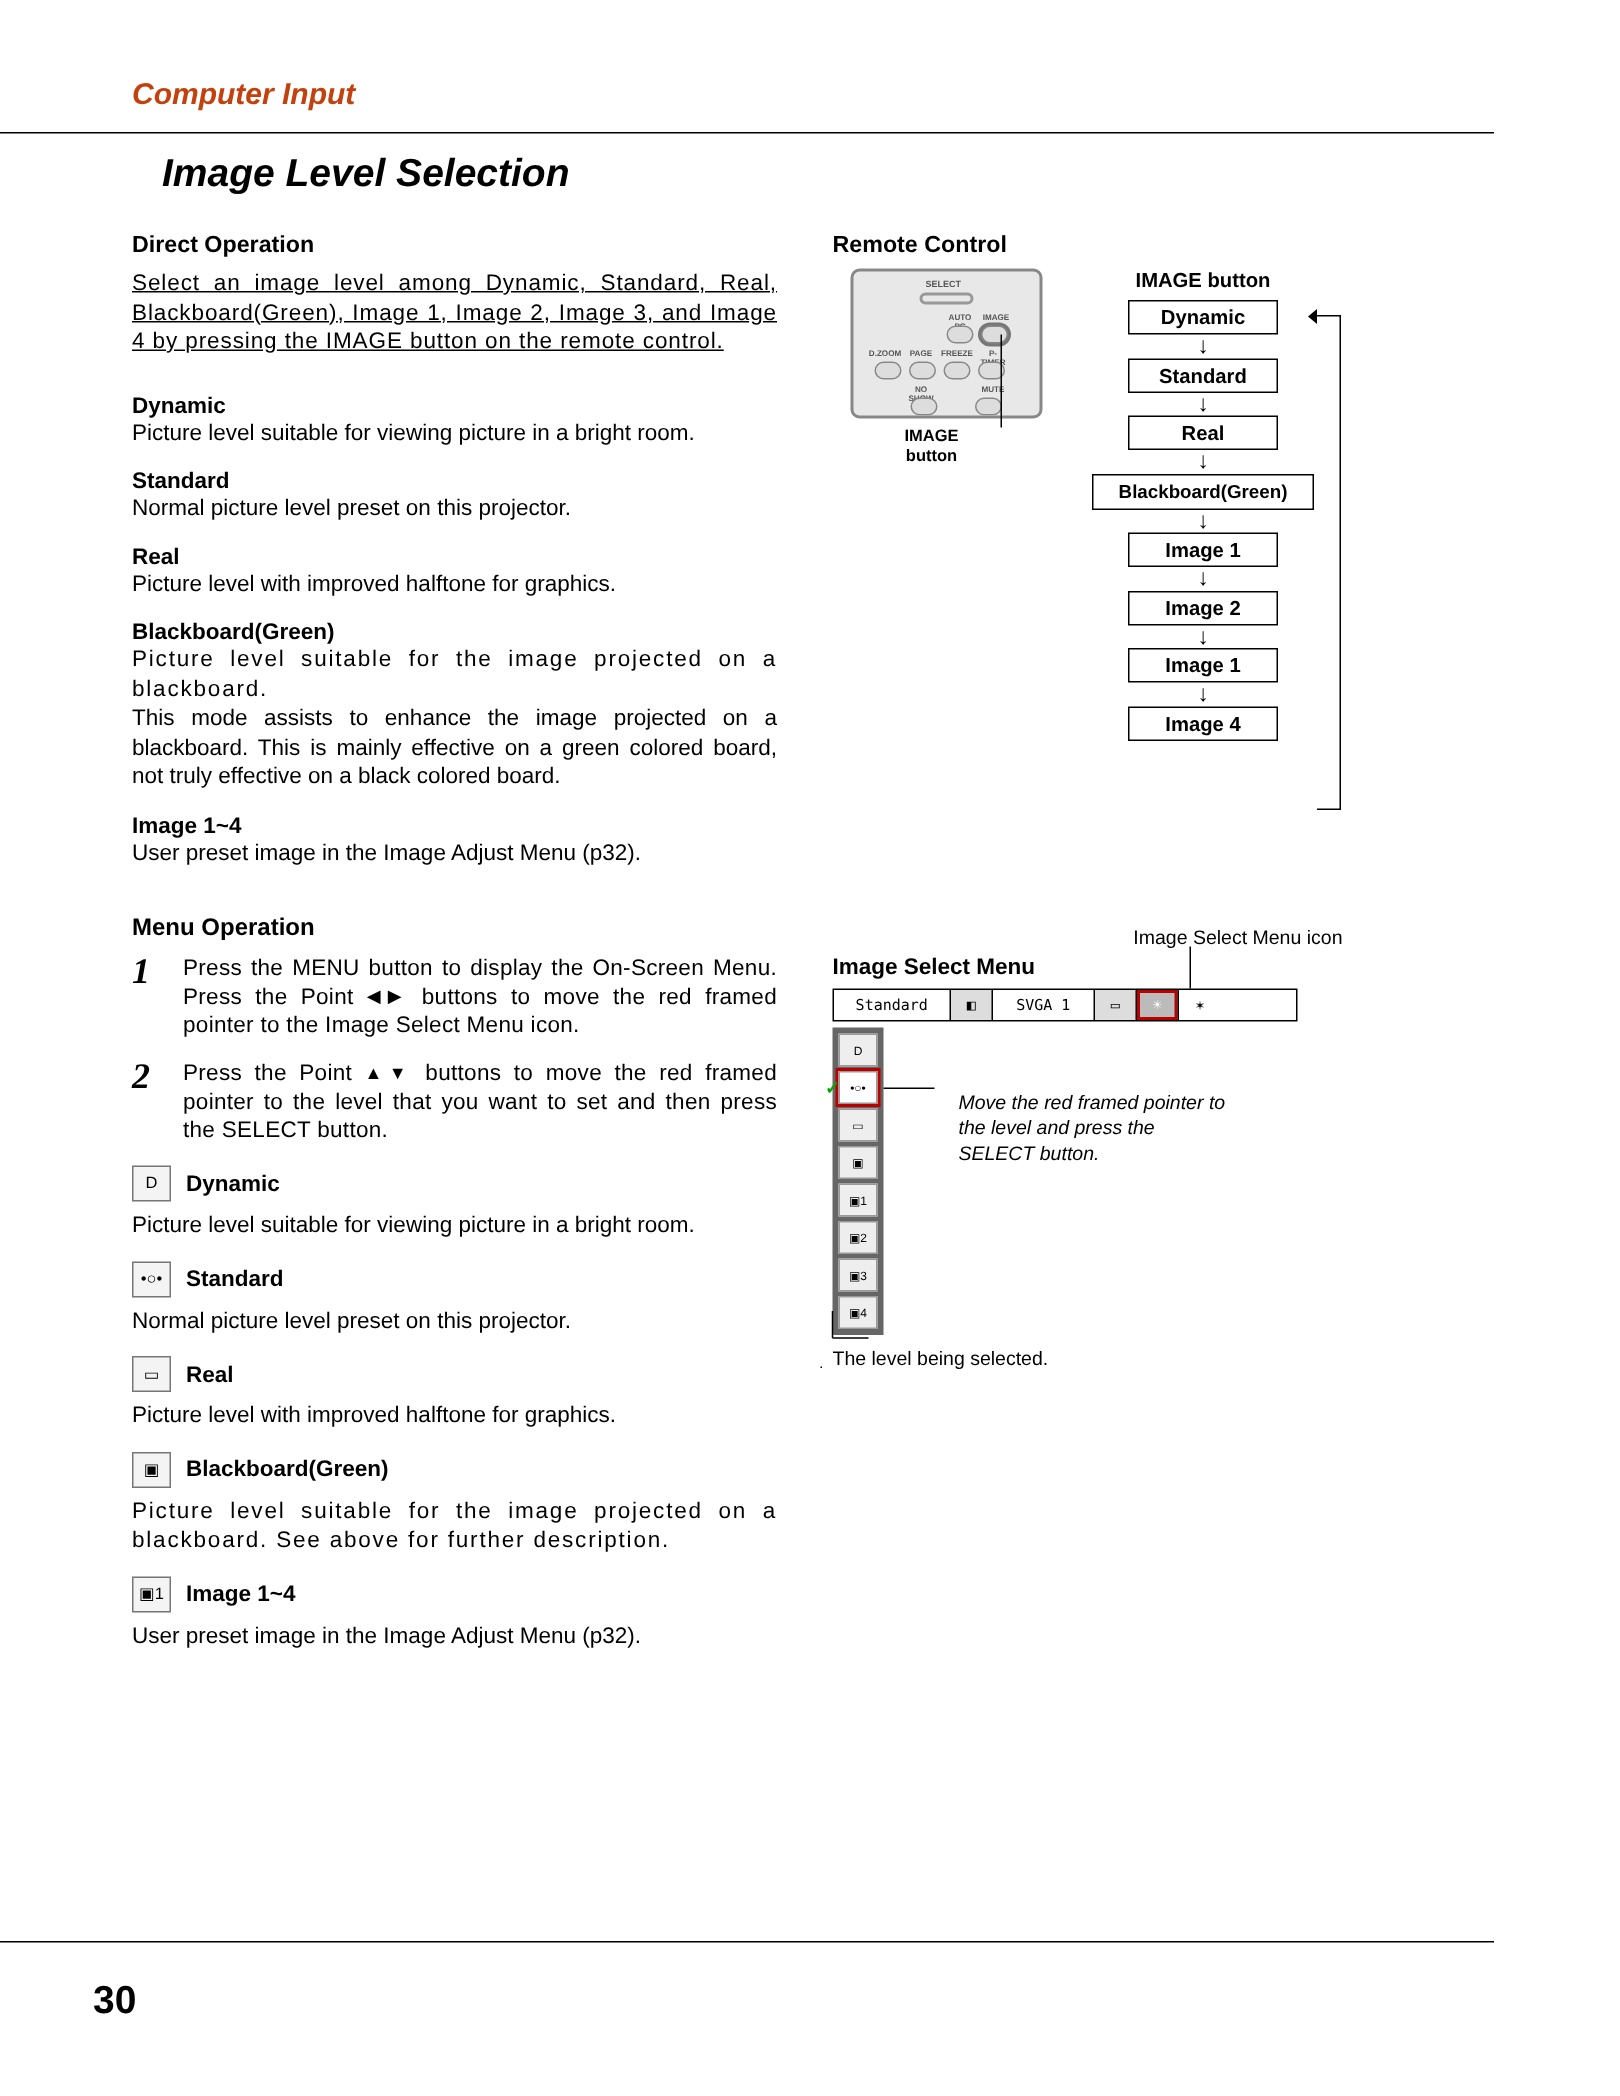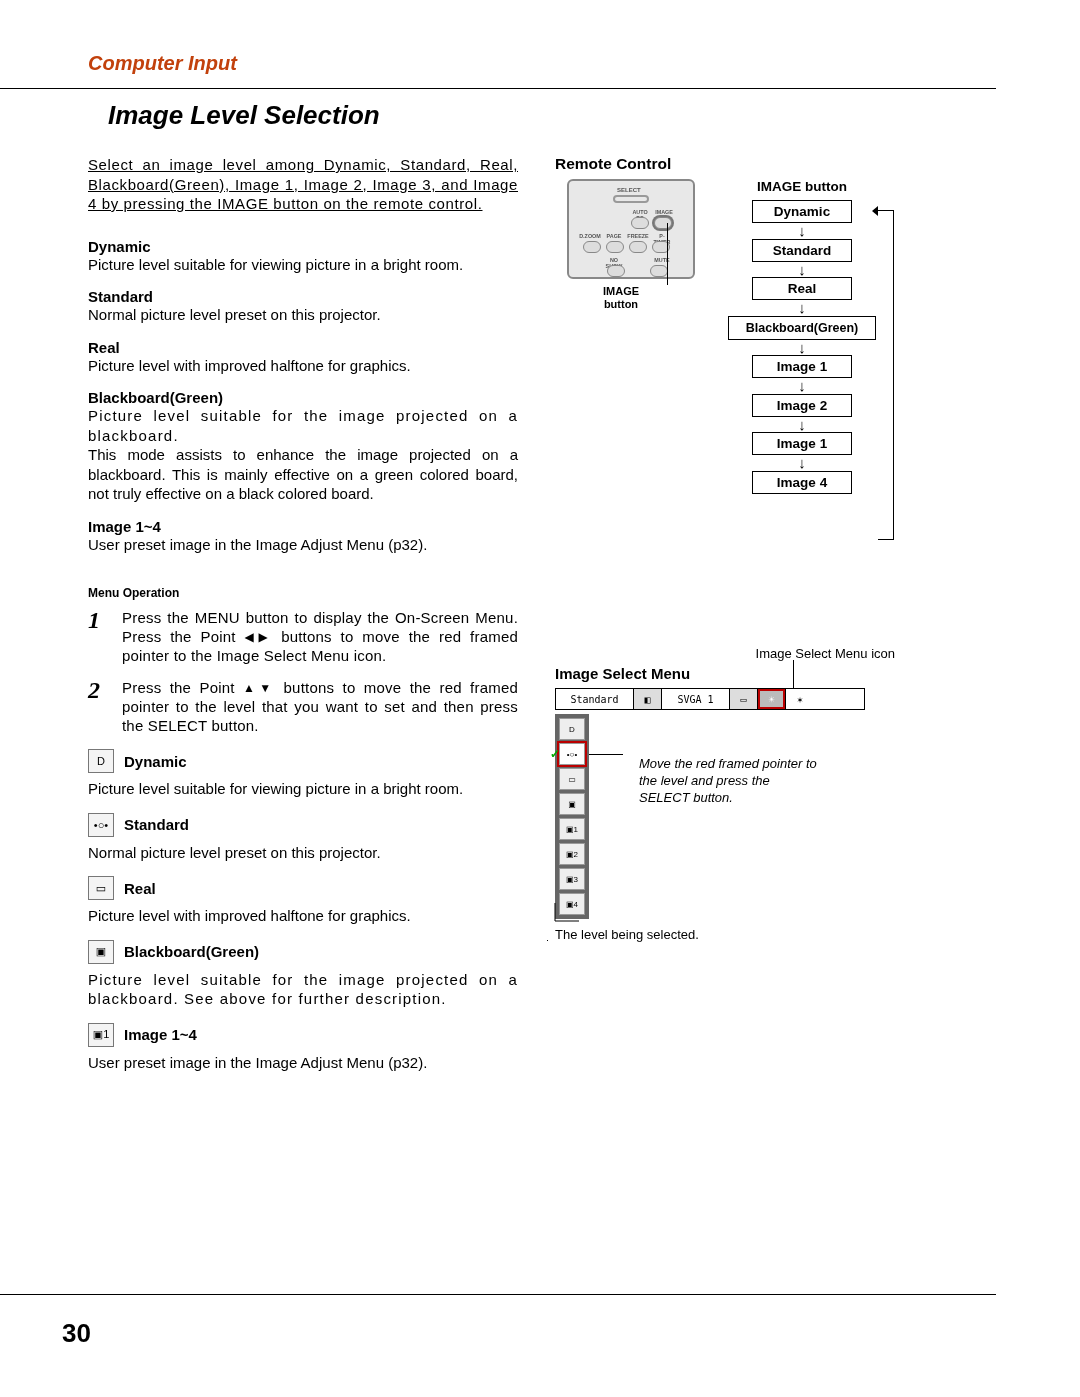--- a/index.html
+++ b/index.html
@@ -200,6 +200,7 @@
 
 <div class="left-col">
 
+  <div class="sec-title">Direct Operation</div>
   <div class="para" style="letter-spacing:0.6px;">Select an image level among Dynamic, Standard, Real, Blackboard(Green), Image 1, Image 2, Image 3, and Image 4 by pressing the IMAGE button on the remote control.</div>
 
   <div class="label">Dynamic</div>

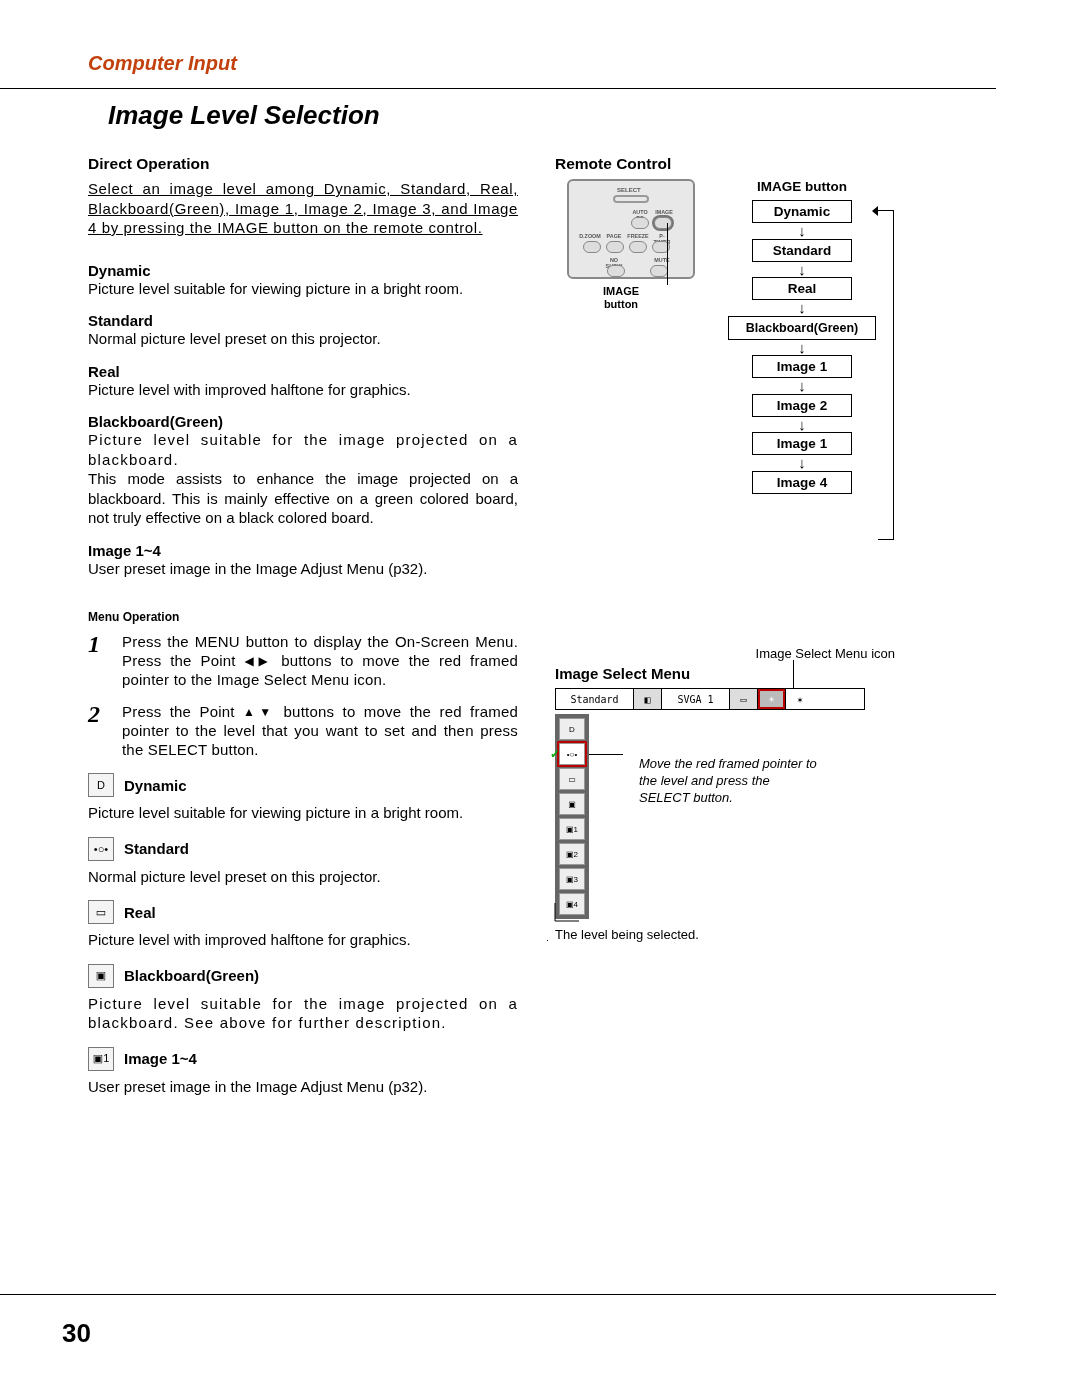--- a/index.html
+++ b/index.html
@@ -46,7 +46,7 @@
   .label { font-weight: bold; font-size: 15px; }
   .desc { font-size: 15px; line-height: 1.3; text-align: justify; margin-bottom: 14px; }
 
-  .menu-op-title { font-weight: bold; font-size: 12px; margin-top: 32px; margin-bottom: 8px; }
+  .menu-op-title { font-weight: bold; font-size: 16px; margin-top: 32px; margin-bottom: 8px; }
 
   .step-row { display: flex; gap: 14px; margin-bottom: 12px; }
   .step-num { font-family: Georgia, 'Times New Roman', serif; font-style: italic; font-weight: bold; font-size: 24px; line-height: 1; width: 20px; }

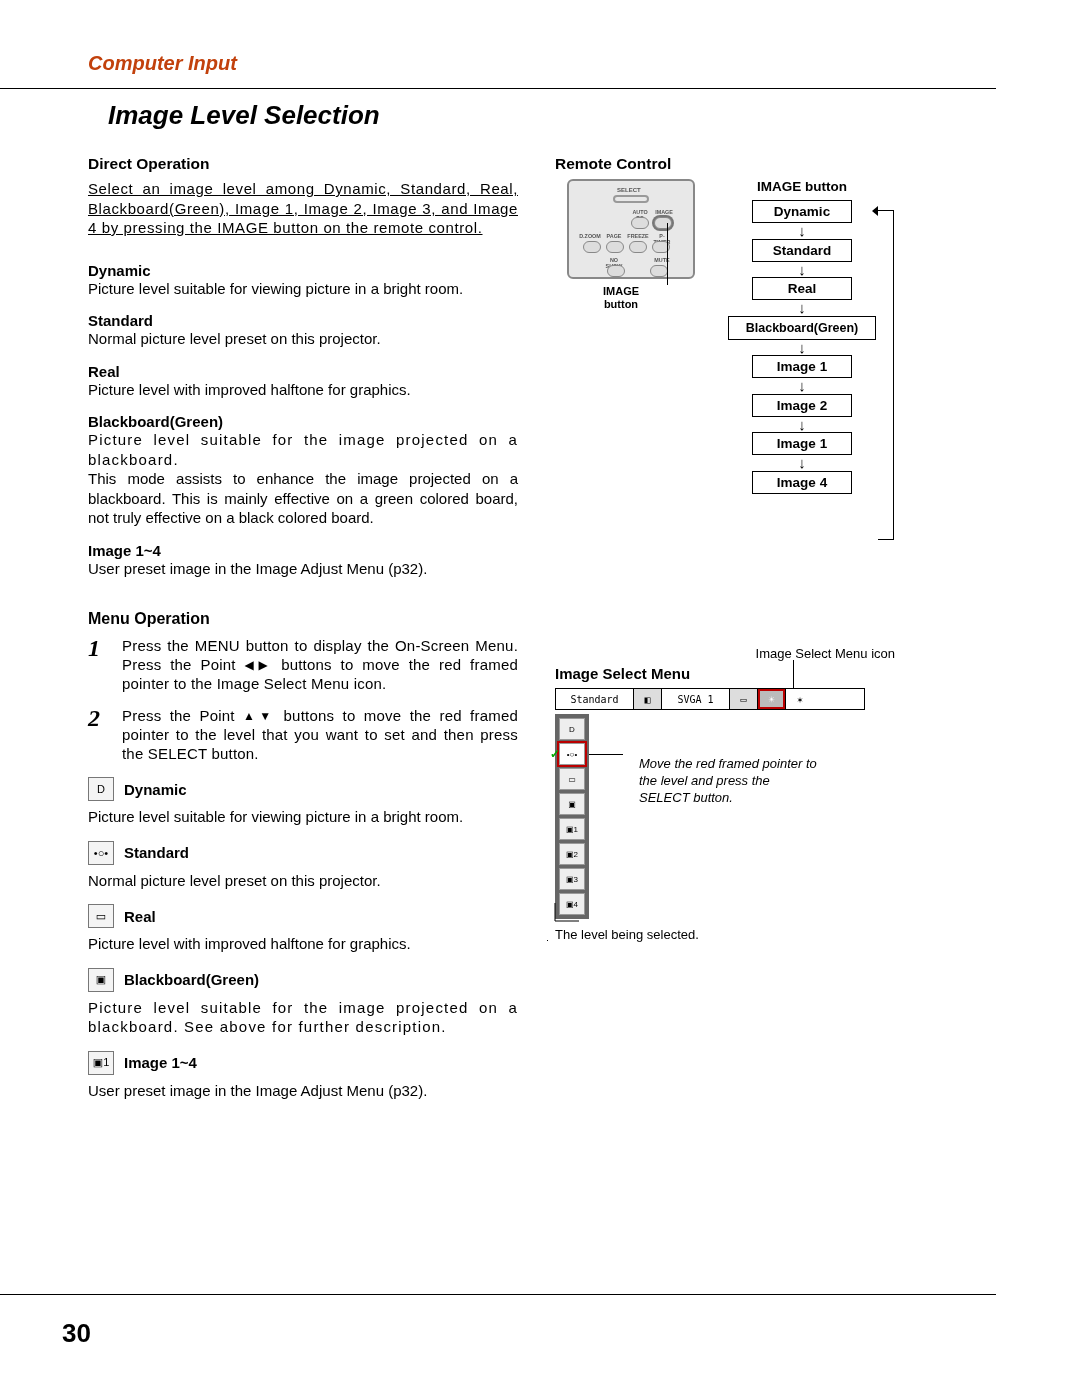--- a/index.html
+++ b/index.html
@@ -134,7 +134,7 @@
 
   .right-lower {
     position: absolute;
-    top: 646px;
+    top: 617px;
     left: 555px;
     width: 440px;
     font-size: 13px;

